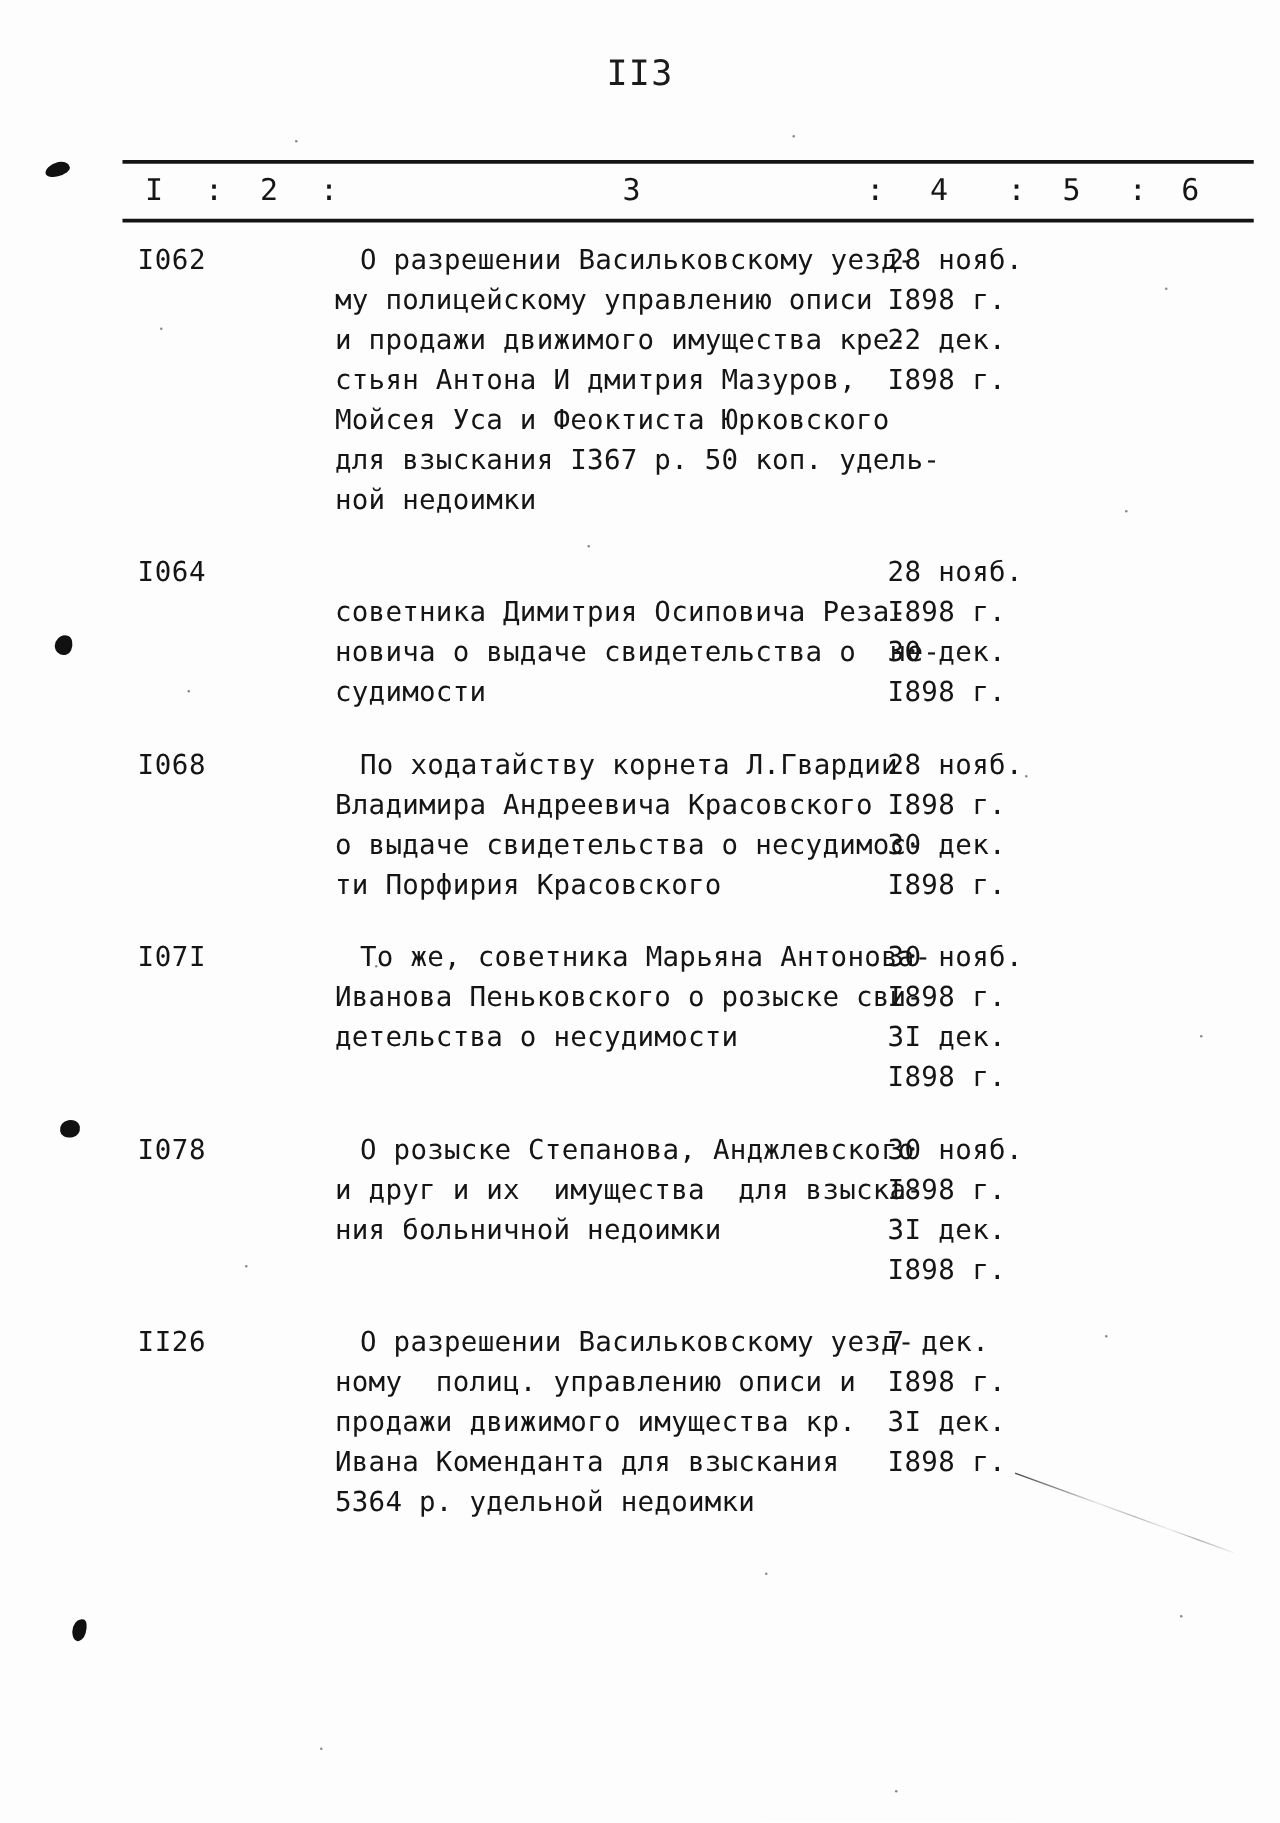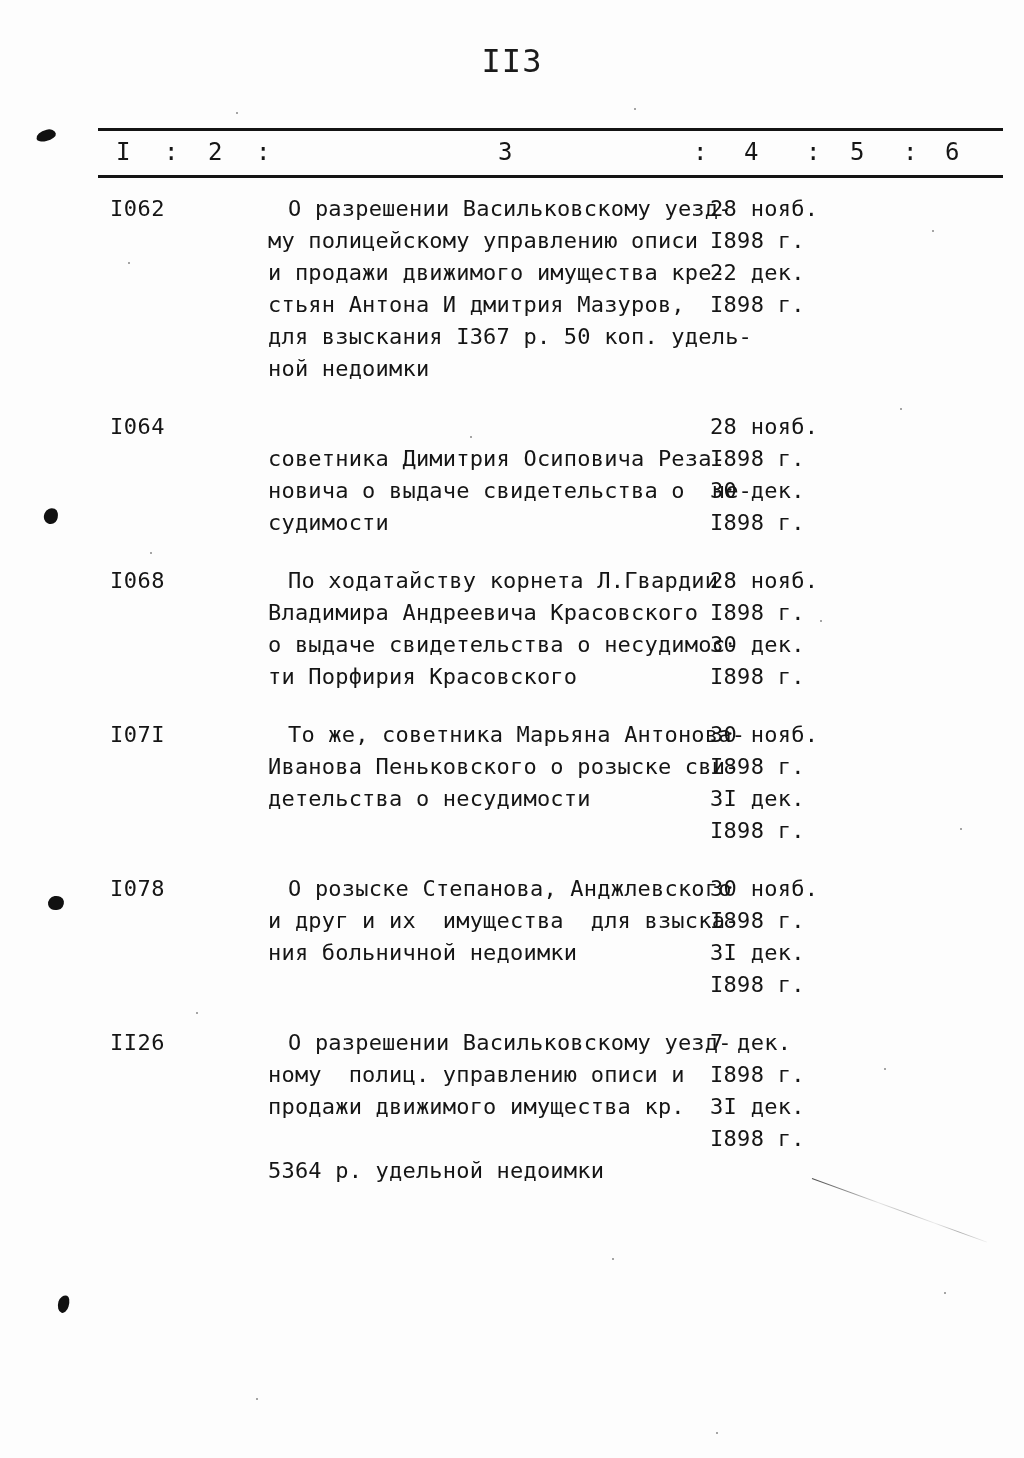--- a/index.html
+++ b/index.html
@@ -27,7 +27,7 @@
     left: 0;
     width: 1024px;
     text-align: center;
-    font-size: 32px;
+    font-size: 28px;
     letter-spacing: 1px;
     color: #1b1b1b;
   }

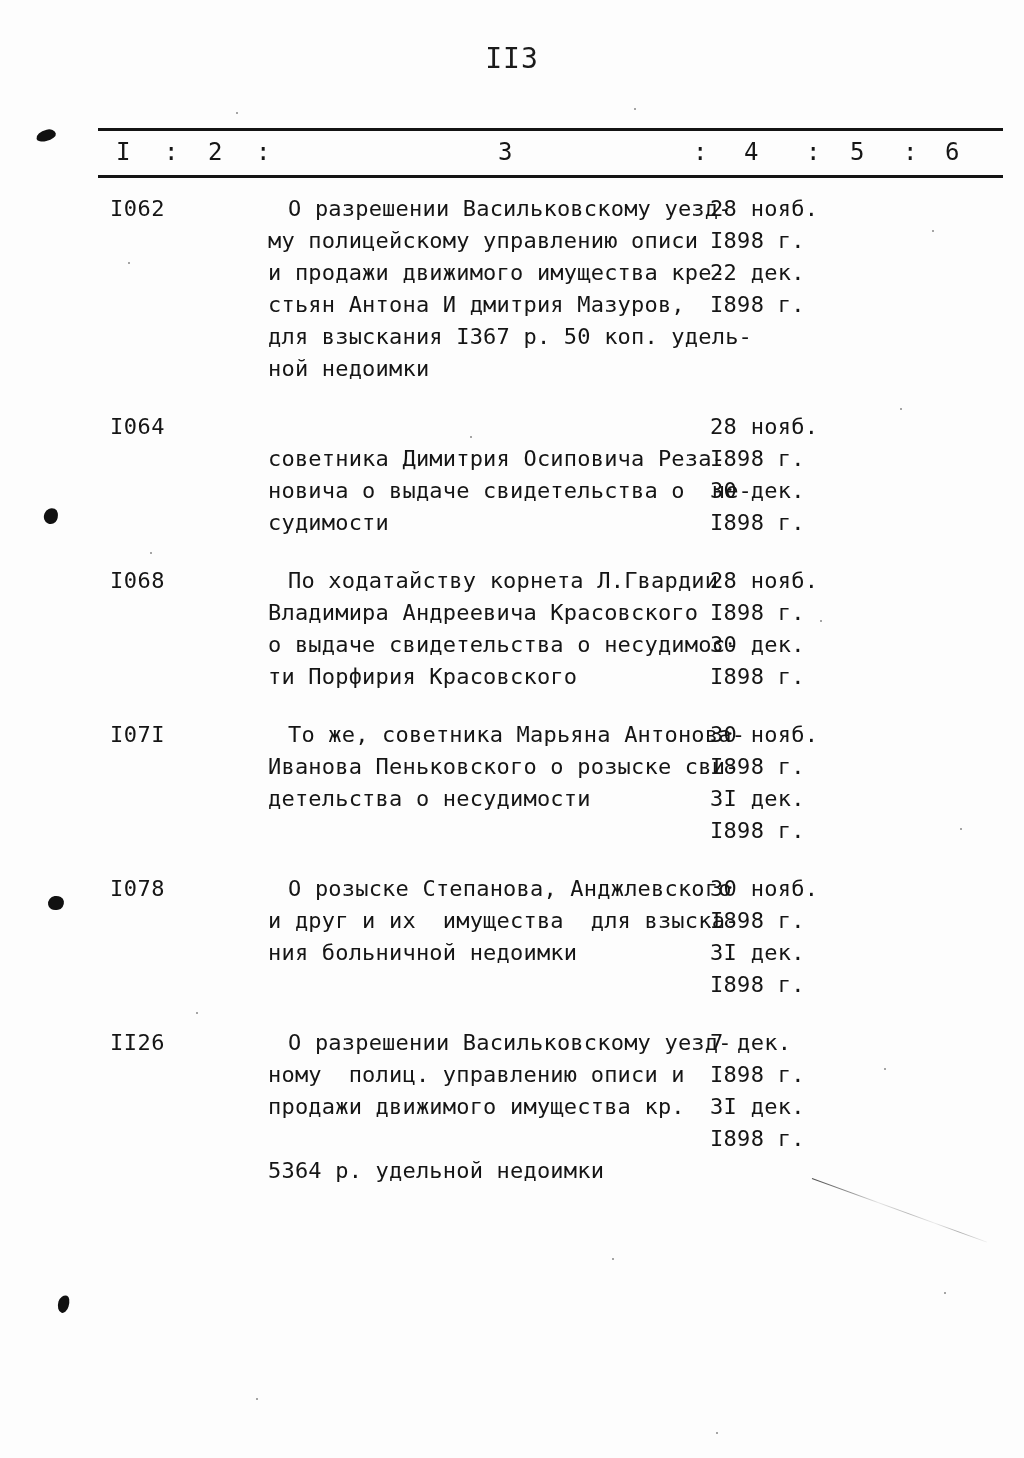--- a/index.html
+++ b/index.html
@@ -213,6 +213,10 @@
           <span class="entry-date">I898 г.</span>
         </div>
         <div class="entry-row">
+          <span class="entry-text">Мойсея Уса и Феоктиста Юрковского</span>
+          <span class="entry-date"></span>
+        </div>
+        <div class="entry-row">
           <span class="entry-text">для взыскания I367 р. 50 коп. удель-</span>
           <span class="entry-date"></span>
         </div>

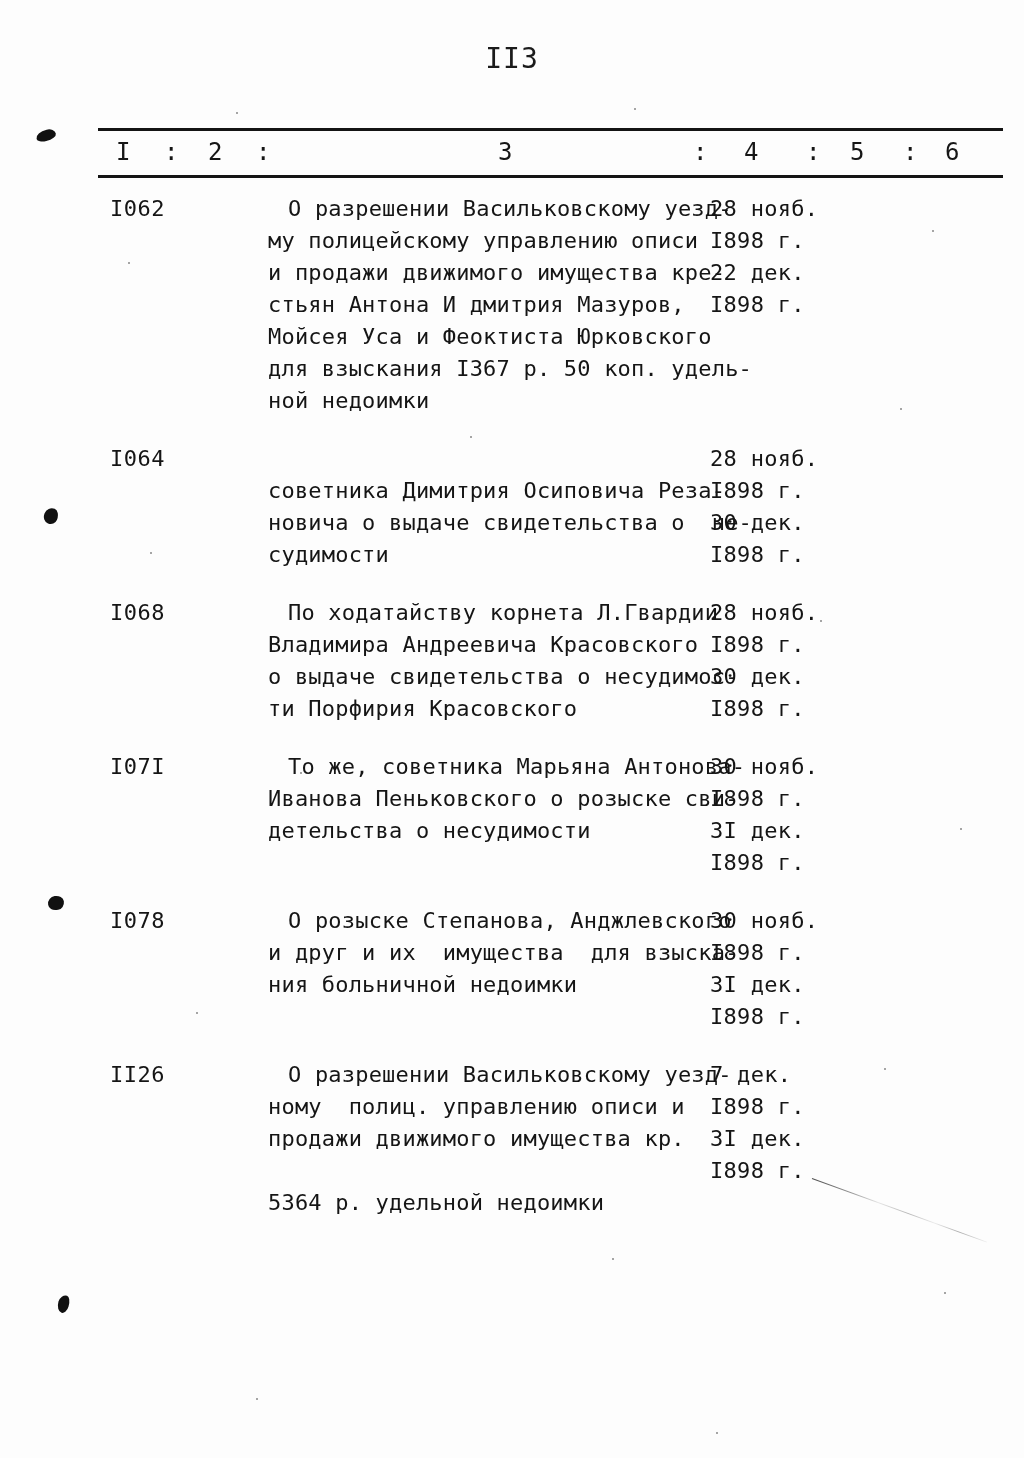--- a/index.html
+++ b/index.html
@@ -315,6 +315,7 @@
           <span class="entry-date">3I дек.</span>
         </div>
         <div class="entry-row">
+          <span class="entry-text">Ивана Коменданта для взыскания</span>
           <span class="entry-date">I898 г.</span>
         </div>
         <div class="entry-row">

